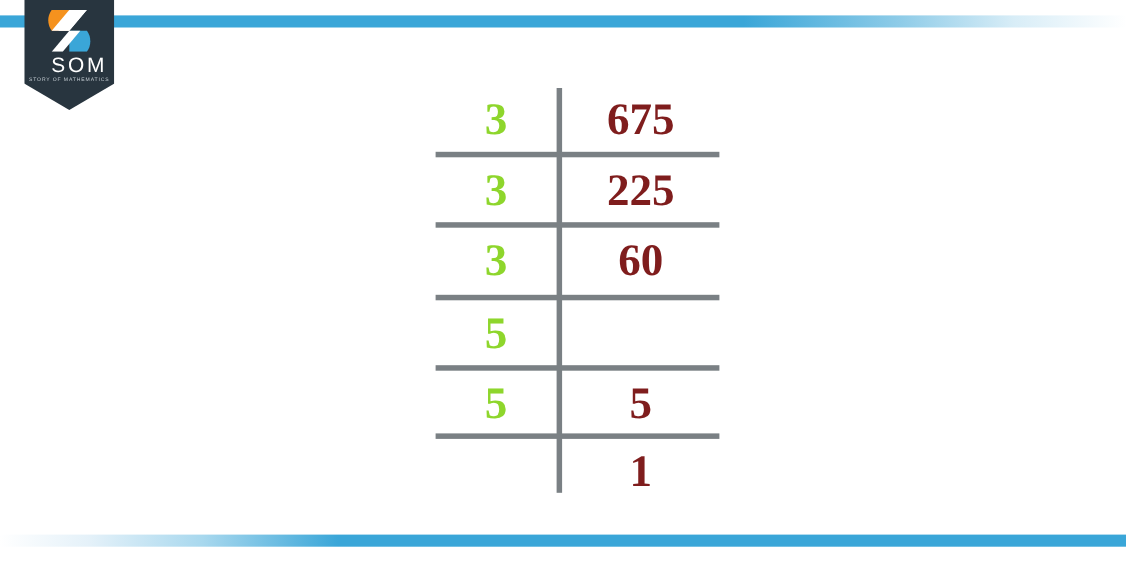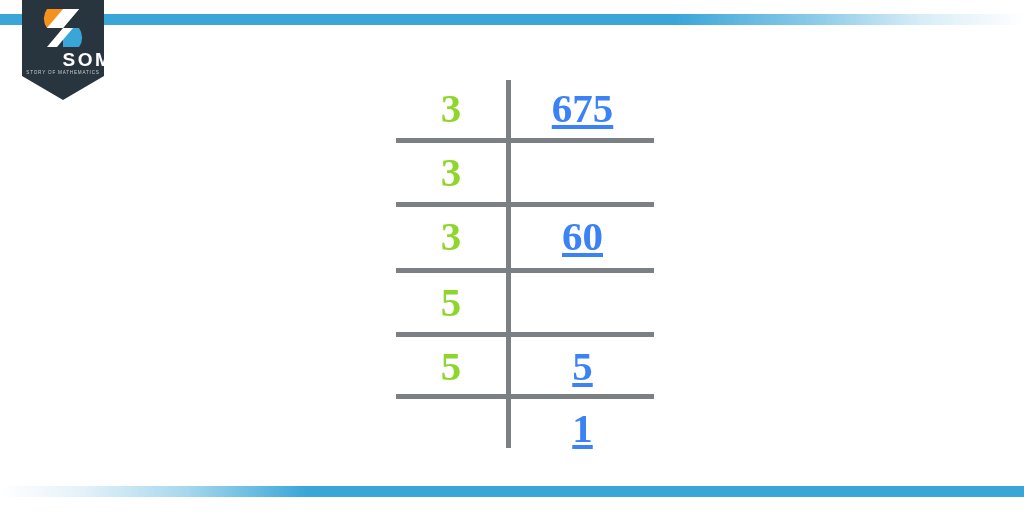--- a/index.html
+++ b/index.html
@@ -77,11 +77,10 @@
     text-align: center;
     color: #ffffff;
     font-size: 19px;
-    font-weight: bold;
+    font-weight: normal;
     letter-spacing: 2.5px;
     font-family: "Liberation Sans", sans-serif;
     line-height: 1;
-    padding-left: 16px;
   }
   #logo-tagline {
     position: absolute;

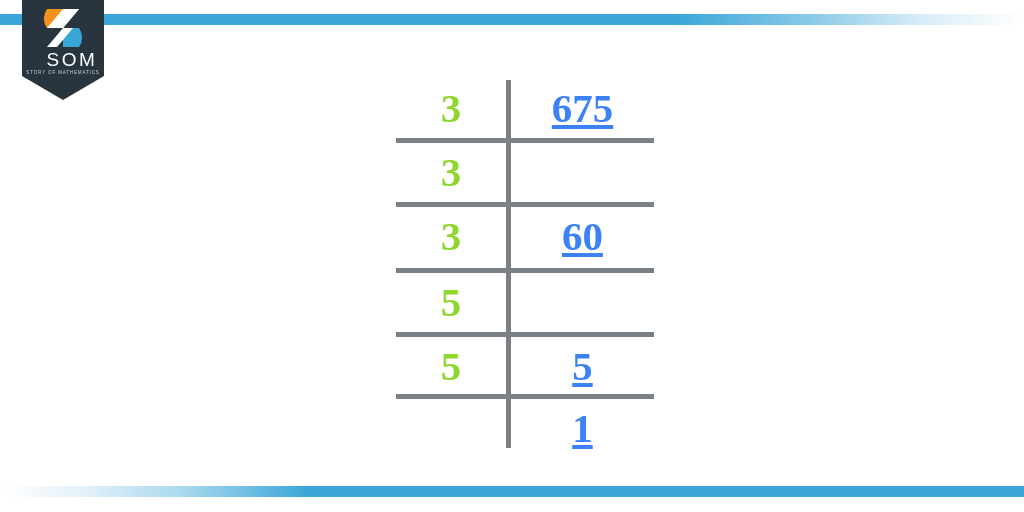--- a/index.html
+++ b/index.html
@@ -142,8 +142,7 @@
   .cell-quotient {
     left: 115px;
     width: 143px;
-    color: #3b82f6;
-    text-decoration: underline;
+    color: #7f1d1d;
   }
 </style>
 </head>

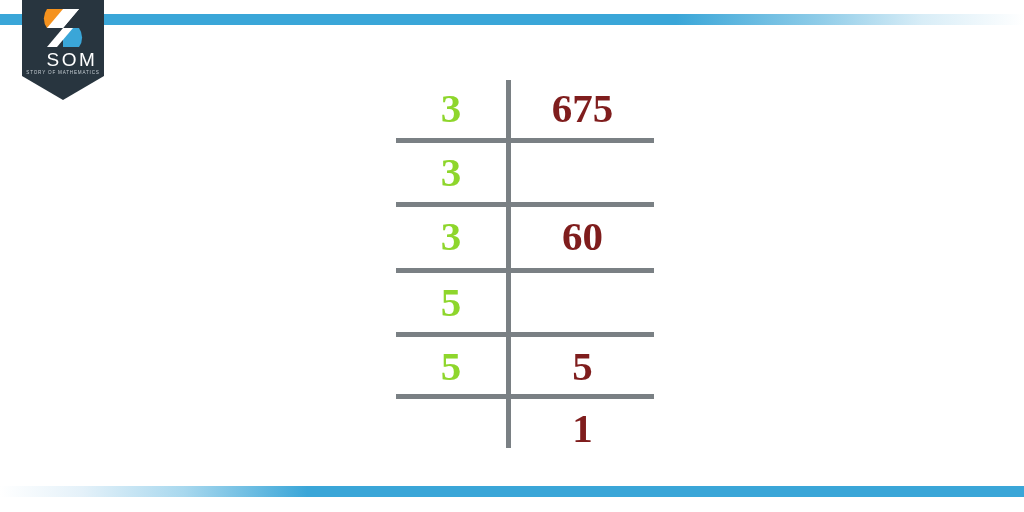--- a/index.html
+++ b/index.html
@@ -177,6 +177,7 @@
 
   <div class="ladder-row" style="top:64px">
     <div class="cell cell-divisor">3</div>
+    <div class="cell cell-quotient">225</div>
   </div>
   <div class="ladder-hline" style="top:126px"></div>
 

